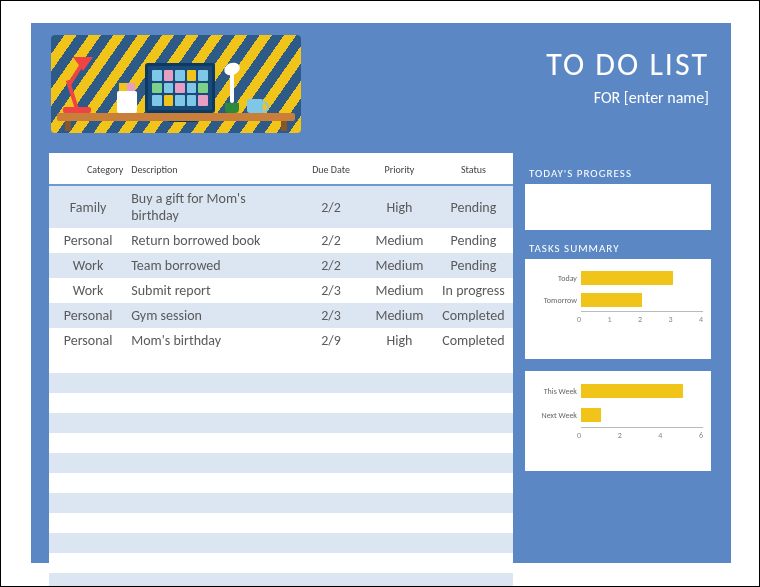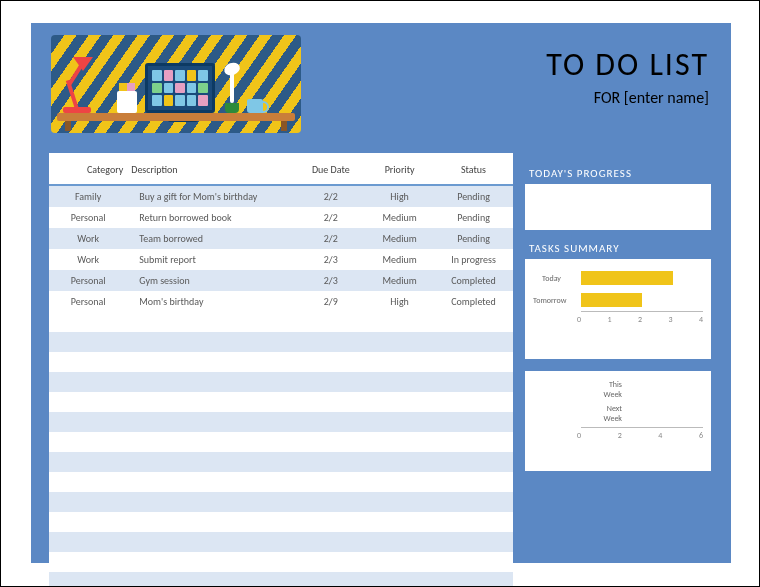--- a/index.html
+++ b/index.html
@@ -29,7 +29,7 @@
   .notes { position:absolute; left:60px; bottom:18px; width:20px; height:22px; background:#fff; border-radius:2px; }
   .notes::after{content:"";position:absolute;left:2px;top:-8px;width:8px;height:8px;background:#f0c419;}
   .notes::before{content:"";position:absolute;left:10px;top:-8px;width:8px;height:8px;background:#e69fc2;}
-  .title { position:absolute; right:22px; top:22px; color:#000000; text-align:right; }
+  .title { position:absolute; right:22px; top:22px; color:#ffffff; text-align:right; }
   .title h1 { font-weight:300; font-size:32px; letter-spacing:2px; }
   .title p { font-weight:300; font-size:16px; margin-top:4px; }
   .table-wrap { position:absolute; left:18px; top:130px; width:464px; height:388px; background:#fff; }

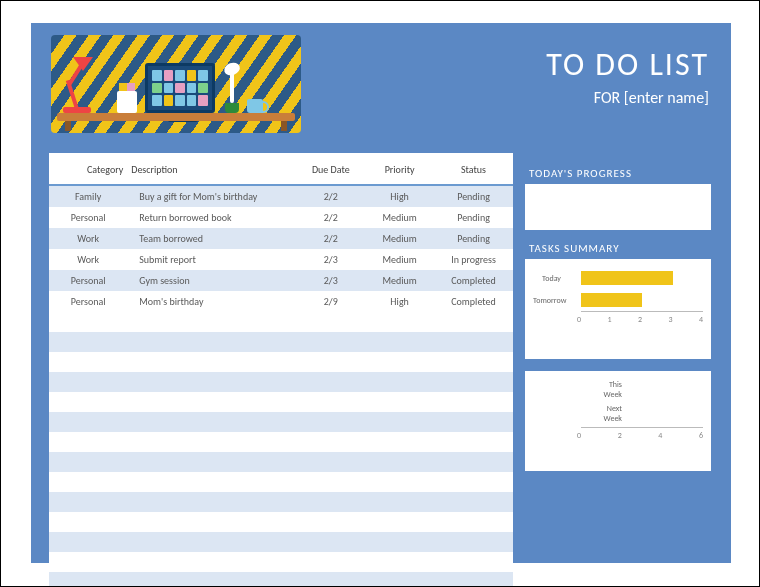--- a/index.html
+++ b/index.html
@@ -38,7 +38,7 @@
   thead th:first-child{ text-align:center; width:62px;padding-left:38px;}
   thead th:nth-child(2){ text-align:left; width:180px; }
   thead th:nth-child(3){ width:72px;} thead th:nth-child(4){ width:70px;} thead th:nth-child(5){ width:80px;}
-  tbody td { padding:4px 12px; text-align:center; font-size:10px; }
+  tbody td { padding:4px 4px; text-align:center; font-size:14px; }
   tbody td:nth-child(2){ text-align:left; }
   tbody tr { height:20px; }
   .sep { height:2px; background:#6b9ad0; }

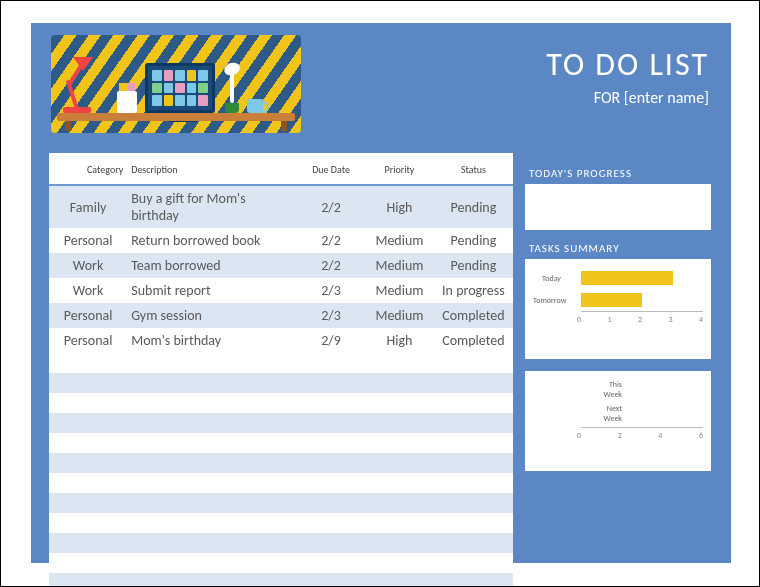--- a/index.html
+++ b/index.html
@@ -51,7 +51,7 @@
   .progress-panel { height:46px; }
   .chart { position:relative; width:170px; height:86px; font-size:8px; color:#666; }
   .chart .row { display:flex; align-items:center; height:22px; }
-  .chart .row .lbl { width:48px; text-align:right; padding-right:20px; }
+  .chart .row .lbl { width:48px; text-align:right; padding-right:4px; }
   .chart .row .bar-area { flex:1; position:relative; height:14px; }
   .chart .row .bar { position:absolute; left:0; top:0; height:14px; background:#f0c419; }
   .chart .axis { height:1px; background:#bbb; margin-left:48px; }

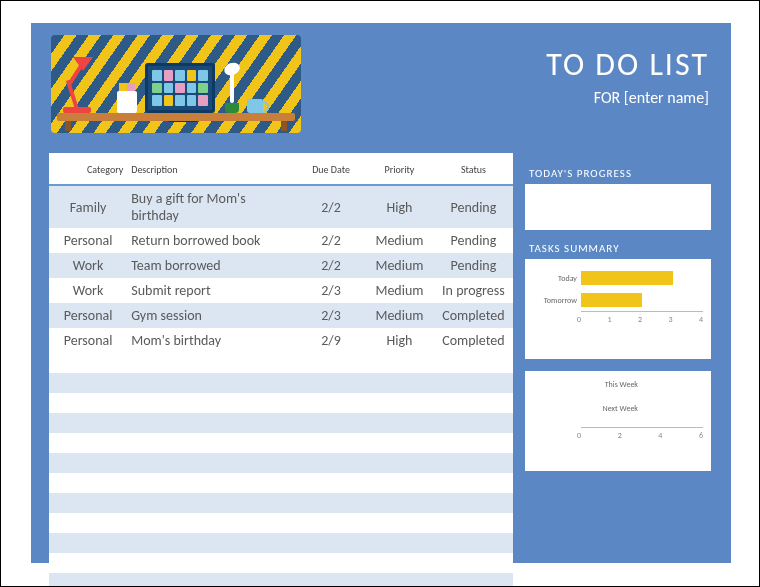--- a/index.html
+++ b/index.html
@@ -56,7 +56,7 @@
   .chart .row .bar { position:absolute; left:0; top:0; height:14px; background:#f0c419; }
   .chart .axis { height:1px; background:#bbb; margin-left:48px; }
   .chart .ticks { display:flex; margin-left:44px; justify-content:space-between; font-size:8px; color:#888; margin-top:2px; }
-  .chart2 .row{height:24px;flex-direction:column;}
+  .chart2 .row{height:24px;}
 </style>
 </head>
 <body>

